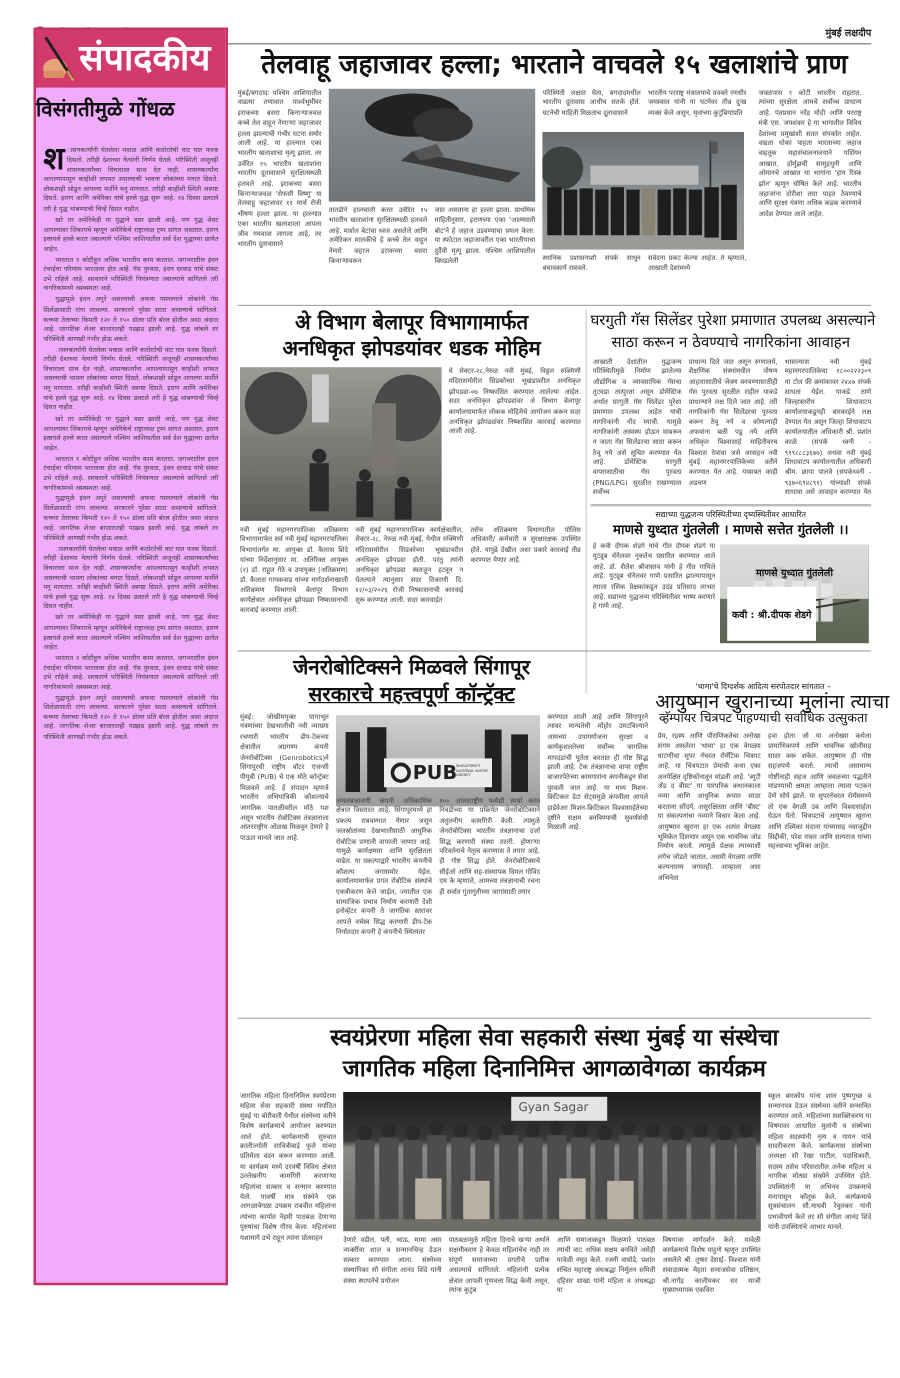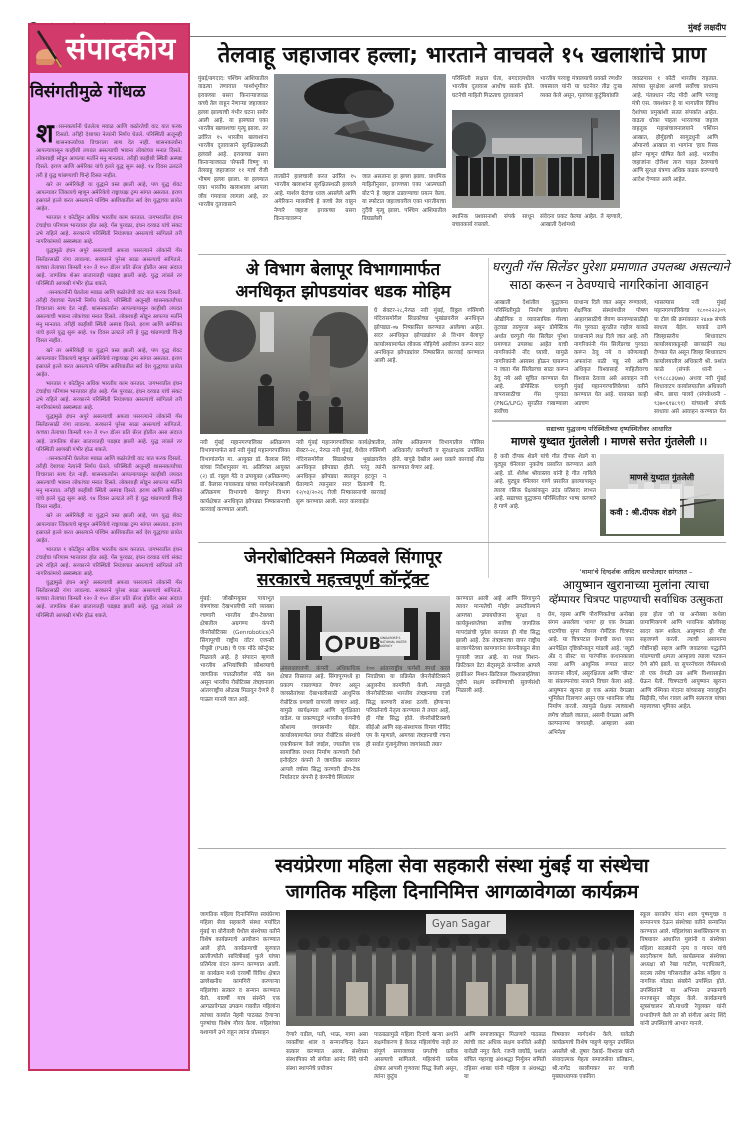--- a/index.html
+++ b/index.html
@@ -137,7 +137,7 @@
 
   <div class="vrule" style="left:460px;top:236px;height:320px;"></div>
 
-  <div class="hl" style="left:464px;top:236px;width:234px;font-size:12.5px;line-height:18px;font-weight:normal;font-style:italic;">घरगुती गॅस सिलेंडर पुरेशा प्रमाणात उपलब्ध असल्याने</div>
+  <div class="hl" style="left:464px;top:236px;width:234px;font-size:12.5px;line-height:18px;font-weight:normal;">घरगुती गॅस सिलेंडर पुरेशा प्रमाणात उपलब्ध असल्याने</div>
   <div class="hl" style="left:464px;top:254px;width:234px;font-size:12.5px;line-height:18px;font-weight:normal;">साठा करून न ठेवण्याचे नागरिकांना आवाहन</div>
   <div class="block col-text" style="left:466px;top:276px;width:74px;height:118px;">आखाती देशांतील युद्धजन्य परिस्थितीमुळे निर्माण झालेल्या औद्योगिक व व्यावसायिक गॅसचा तुटवडा तात्पुरता असून डोमेस्टिक अर्थात घरगुती गॅस सिलेंडर पुरेशा प्रमाणात उपलब्ध आहेत याची नागरिकांनी नोंद घ्यावी. यामुळे नागरिकांनी अस्वस्थ होऊन घाबरून न जाता गॅस सिलेंडरचा साठा करून ठेवू नये असे सूचित करण्यात येत आहे. डोमेस्टिक घरगुती वापरासाठीचा गॅस पुरवठा (PNG/LPG) सुरळीत राखण्याला सर्वोच्च</div>
   <div class="block col-text" style="left:546px;top:276px;width:74px;height:118px;">प्राधान्य दिले जात असून रुग्णालये, शैक्षणिक संस्थांमधील पोषण आहारासाठीचे जेवण बनवण्यासाठीही गॅस पुरवठा सुरळीत राहील याकडे प्राधान्याने लक्ष दिले जात आहे. तरी नागरिकांनी गॅस सिलेंडरचा पुरवठा करून ठेवू नये व कोणत्याही अफवांना बळी पडू नये आणि अधिकृत विश्वासार्ह माहितीवरच विश्वास ठेवावा असे आवाहन नवी मुंबई महानगरपालिकेच्या वतीने करण्यात येत आहे. याबाबत काही अडचण</div>

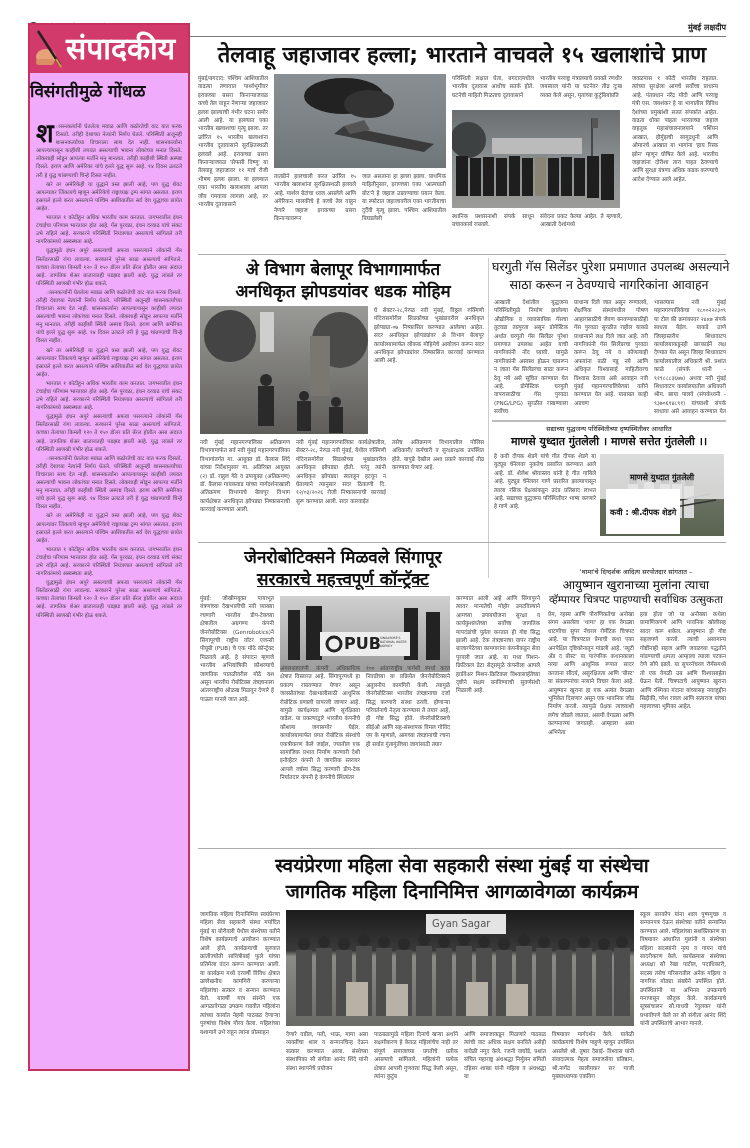--- a/index.html
+++ b/index.html
@@ -195,7 +195,7 @@
   <div class="block col-text" style="left:428px;top:572px;width:84px;height:250px;">करण्यात आली आहे आणि सिंगापूरने त्यावर मान्यतेची मोहोर उमटविल्याने आमच्या उपाययोजना सुरक्षा व कार्यकुशलतेच्या सर्वोच्च जागतिक मापदंडांची पूर्तता करतात ही गोष्ट सिद्ध झाली आहे. टेक तंत्रज्ञानाचा वापर राष्ट्रीय बाजारपेठेच्या कामगारांना कंपनीकडून सेवा पुरवली जात आहे. या मध्य मिशन-क्रिटिकल डेटा सेट्समुळे कंपनीला आपले हार्डवेअर मिशन-क्रिटिकल विश्वासार्हतेच्या दृष्टीने सक्षम बनविण्याची सुवर्णसंधी मिळाली आहे.</div>
 
   <div class="hl" style="left:518px;top:546px;width:180px;font-size:6.5px;line-height:9px;font-weight:normal;">'थामा'चे दिग्दर्शक आदित्य सरपोतदार सांगतात –</div>
-  <div class="hl" style="left:518px;top:556px;width:180px;font-size:12px;line-height:14px;font-weight:normal;">आयुष्मान खुरानाच्या मुलांना त्याचा</div>
+  <div class="hl" style="left:518px;top:556px;width:180px;font-size:16px;line-height:14px;font-weight:normal;">आयुष्मान खुरानाच्या मुलांना त्याचा</div>
   <div class="hl" style="left:518px;top:570px;width:180px;font-size:10.5px;line-height:14px;font-weight:normal;">व्हॅम्पायर चित्रपट पाहण्याची सर्वाधिक उत्सुकता</div>
   <div class="block col-text" style="left:520px;top:588px;width:86px;height:234px;">प्रेम, रहस्य आणि पौराणिकतेचा अनोखा संगम असलेला 'थामा' हा एक वेगळ्या धाटणीचा सुपर नॅचरल रोमँटिक चित्रपट आहे. या चित्रपटात प्रेमाची कथा एका अनपेक्षित दृष्टिकोनातून मांडली आहे. 'ब्युटी अँड द बीस्ट' या पारंपरिक कथानकाला नव्या आणि आधुनिक रूपात सादर करताना सौंदर्य, असुरक्षितता आणि 'बीस्ट' या संकल्पनांचा नव्याने विचार केला आहे. आयुष्मान खुराना हा एक अत्यंत वेगळ्या भूमिकेत दिसणार असून एक भावनिक जोड निर्माण करतो. त्यामुळे प्रेक्षक त्याच्याशी लगेच जोडले जातात, असमी वेगळ्या आणि कल्पनारम्य जगातही. आम्हाला असा अभिनेता</div>
   <div class="block col-text" style="left:612px;top:588px;width:86px;height:234px;">हवा होता जो या अनोख्या कथेला प्रामाणिकपणे आणि भावनिक खोलीसह सादर करू शकेल. आयुष्मान ही गोष्ट सहजपणे करतो. त्याची असामान्य गोष्टींनाही सहज आणि जवळच्या पद्धतीने मांडण्याची क्षमता आम्हाला त्याला पटकन देणे सोपे झाले. या सुपरनॅचरल रोमँसमध्ये तो एक वेगळी उब आणि विश्वासार्हता घेऊन येतो. चित्रपटाचे आयुष्मान खुराना आणि रश्मिका मंदाना यांच्यासह नवाजुद्दीन सिद्दीकी, परेश रावल आणि सत्यराज यांच्या महत्त्वाच्या भूमिका आहेत.</div>

